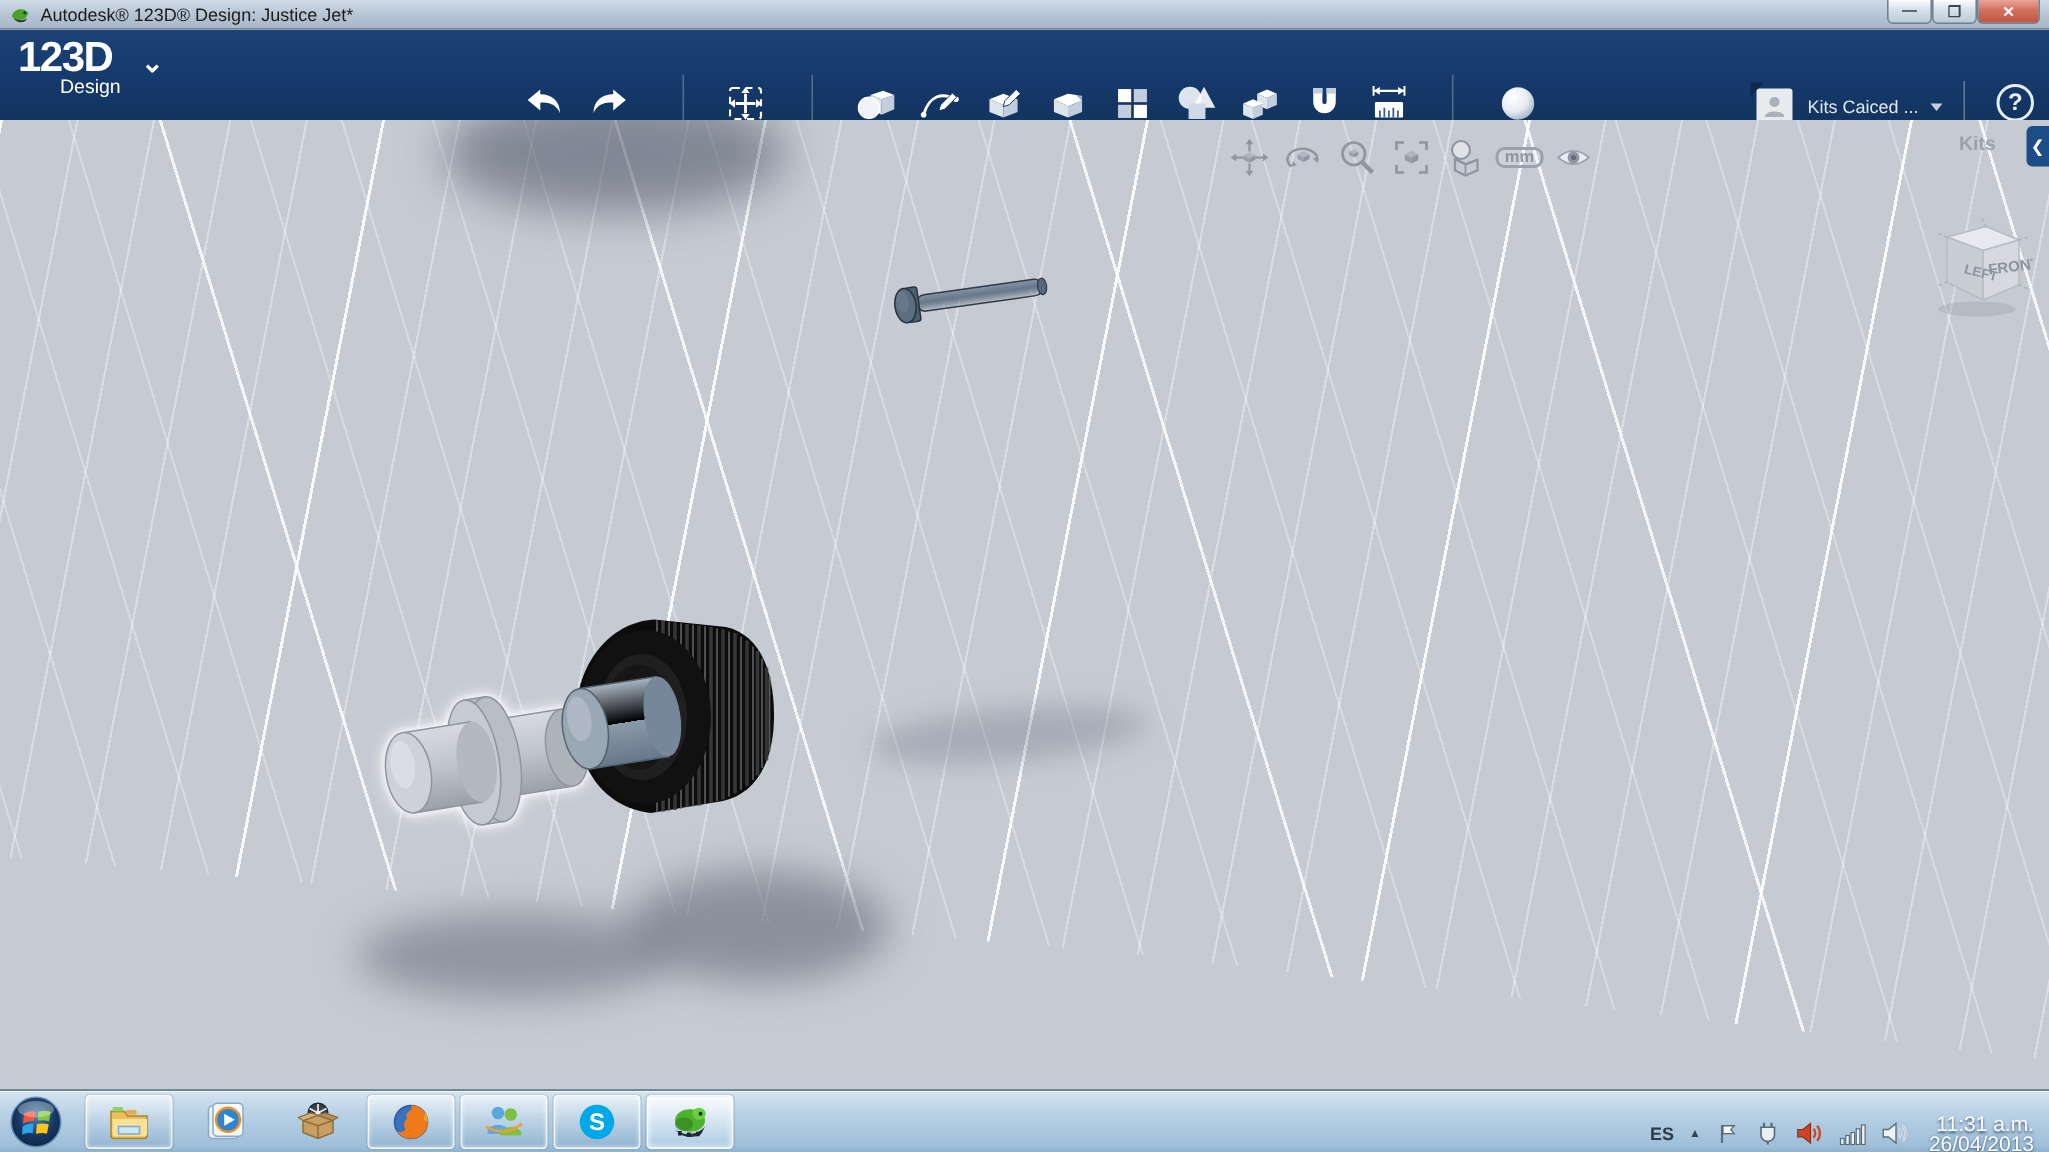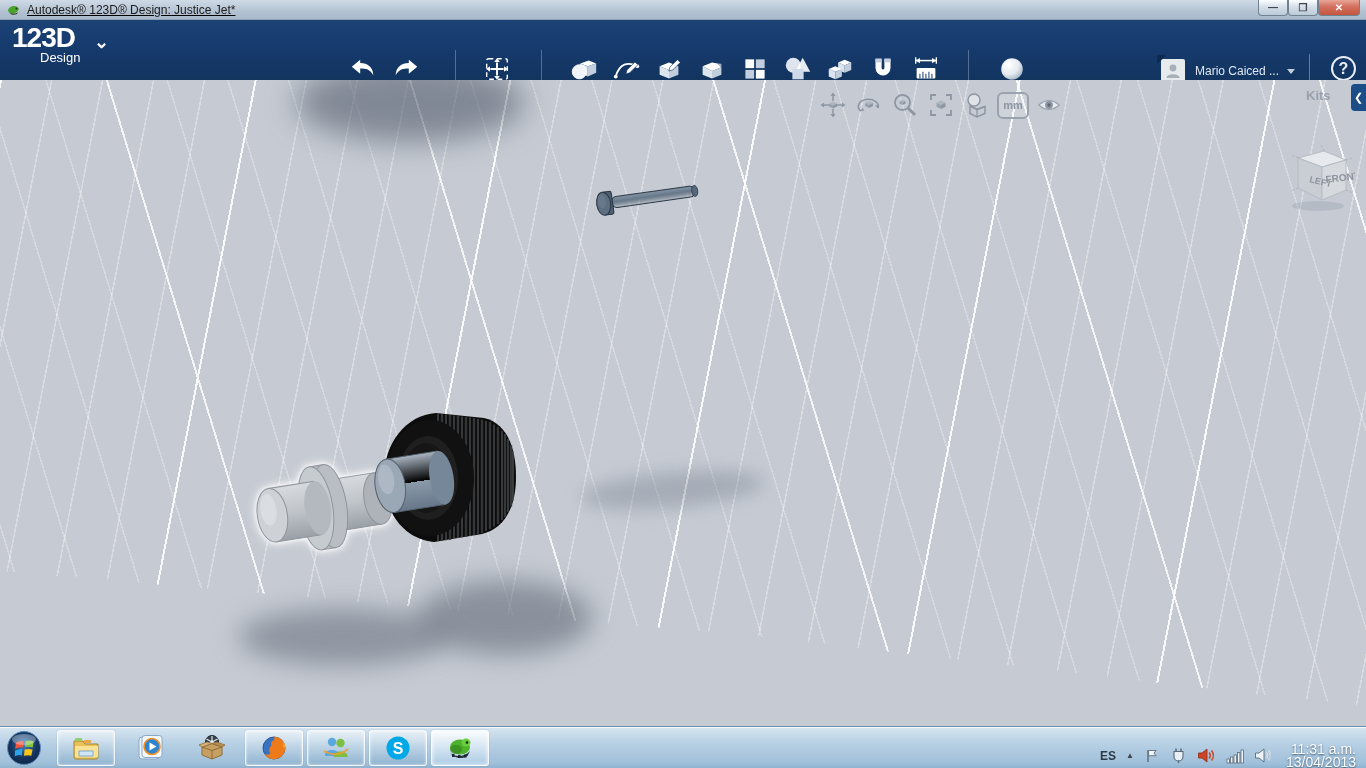--- a/index.html
+++ b/index.html
@@ -10,7 +10,7 @@
   
   .titlebar { position:absolute; left:0; top:0; width:1366px; height:20px;
     background:linear-gradient(#cfdae6, #b3c2d2 60%, #a9b9cb);
-    border-bottom:1px solid #8fa3b8; display:flex; align-items:center;text-decoration:underline; }
+    border-bottom:1px solid #8fa3b8; display:flex; align-items:center; }
   .titlebar-icon { width:16px; height:13px; margin:0 5px 0 6px; }
   .titlebar-text { font-size:12px; color:#1c1c1c; }
   .win-controls { position:absolute; right:6px; top:0; display:flex; }

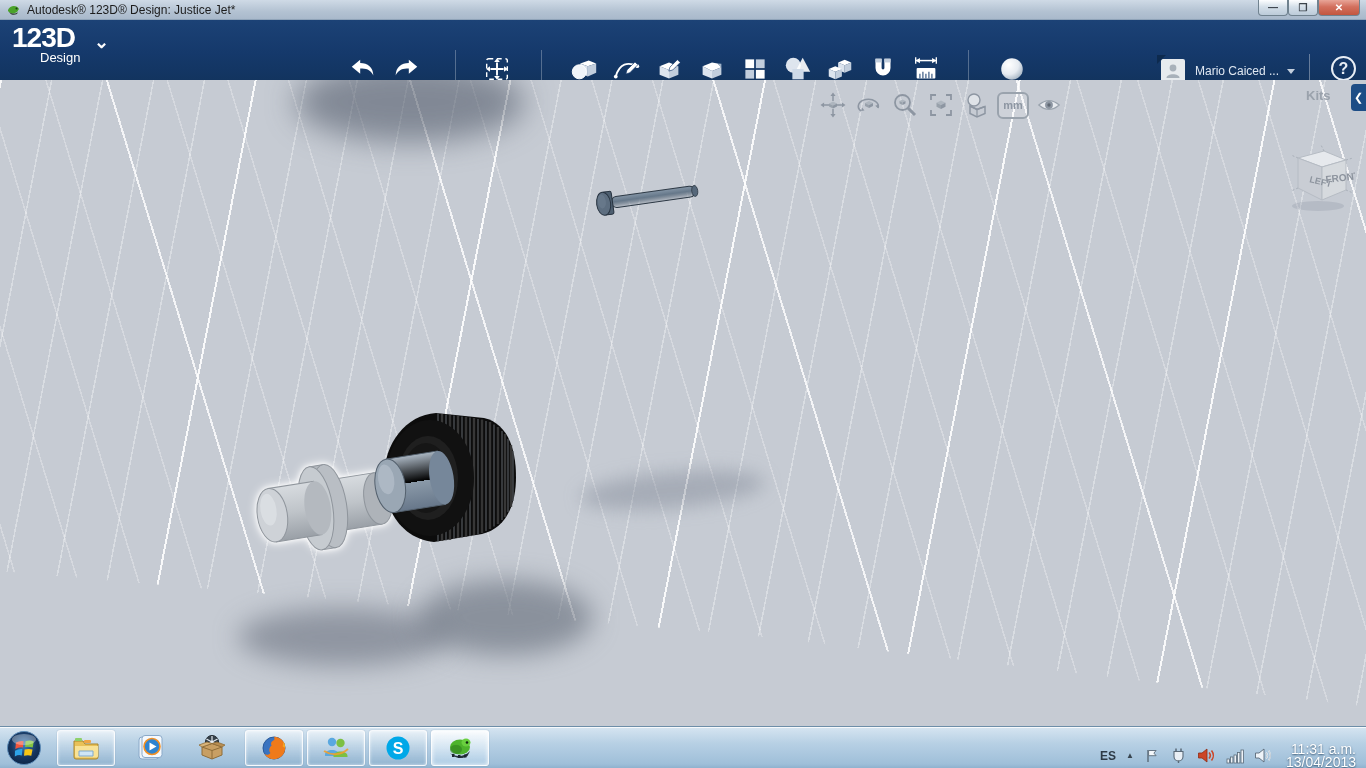--- a/index.html
+++ b/index.html
@@ -250,7 +250,7 @@
           <path d="M0.5 15 c0-5 13-5 13 0z" fill="#a8b1ba"></path>
         </svg>
       </div>
-      <span class="user-name">Mario Caiced ...</span>
+      <span class="user-name">Kits Caiced ...</span>
       <span class="user-caret"></span>
       <span class="user-sep"></span>
     </div>

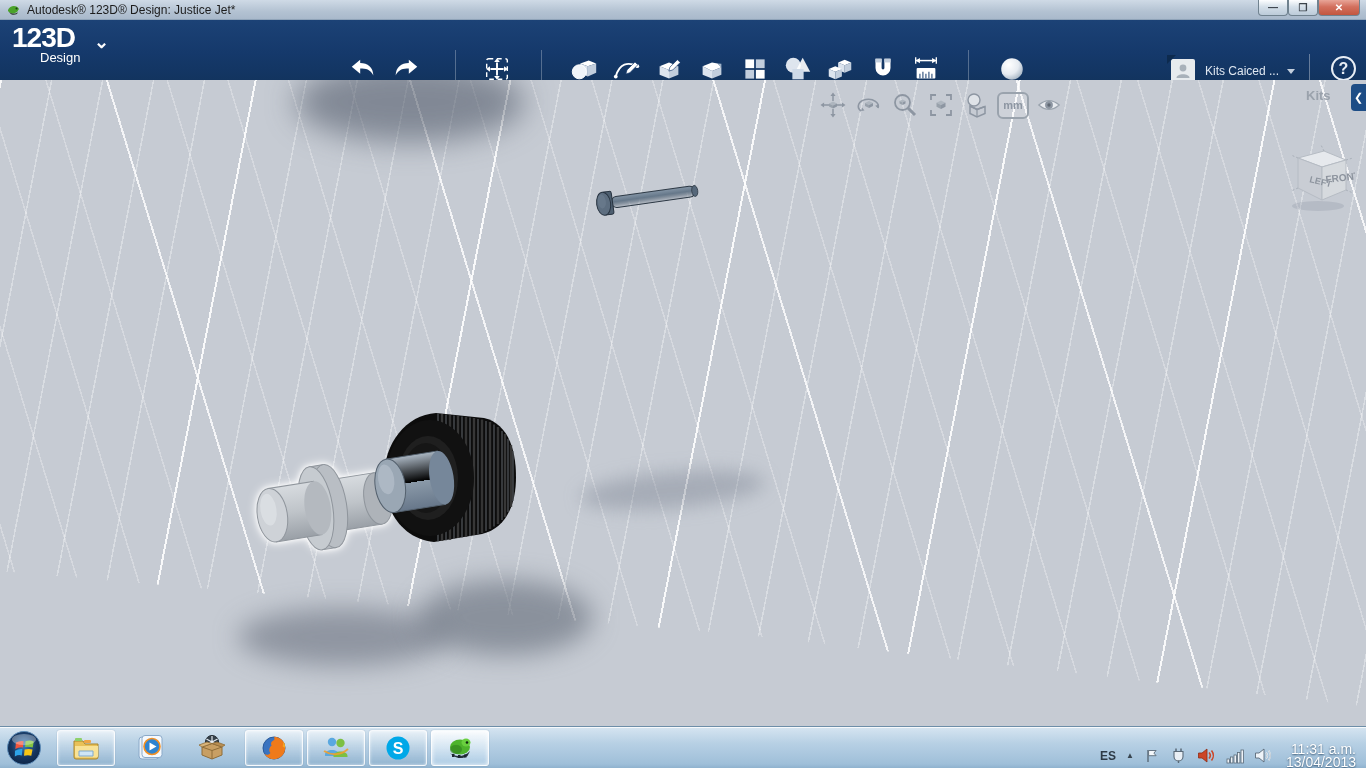--- a/index.html
+++ b/index.html
@@ -59,7 +59,7 @@
   .shadow-blob { position:absolute; border-radius:50%; }
   .nav-bar { position:absolute; left:815px; top:8px; display:flex; align-items:center; }
   .nav-icon { width:36px; height:34px; display:flex; align-items:center; justify-content:center; cursor:pointer; }
-  .units-btn { min-width:32px; height:27px; border:2px solid #9aa3ad; border-radius:6px;
+  .units-btn { min-width:32px; height:14px; border:2px solid #9aa3ad; border-radius:6px;
     color:#8d96a2; font-size:11px; font-weight:bold; display:flex; align-items:center;
     justify-content:center; padding:0 3px; cursor:pointer; background:rgba(255,255,255,.15); }
   .kits-label { position:absolute; left:1306px; top:8px; font-size:13px; font-weight:bold;

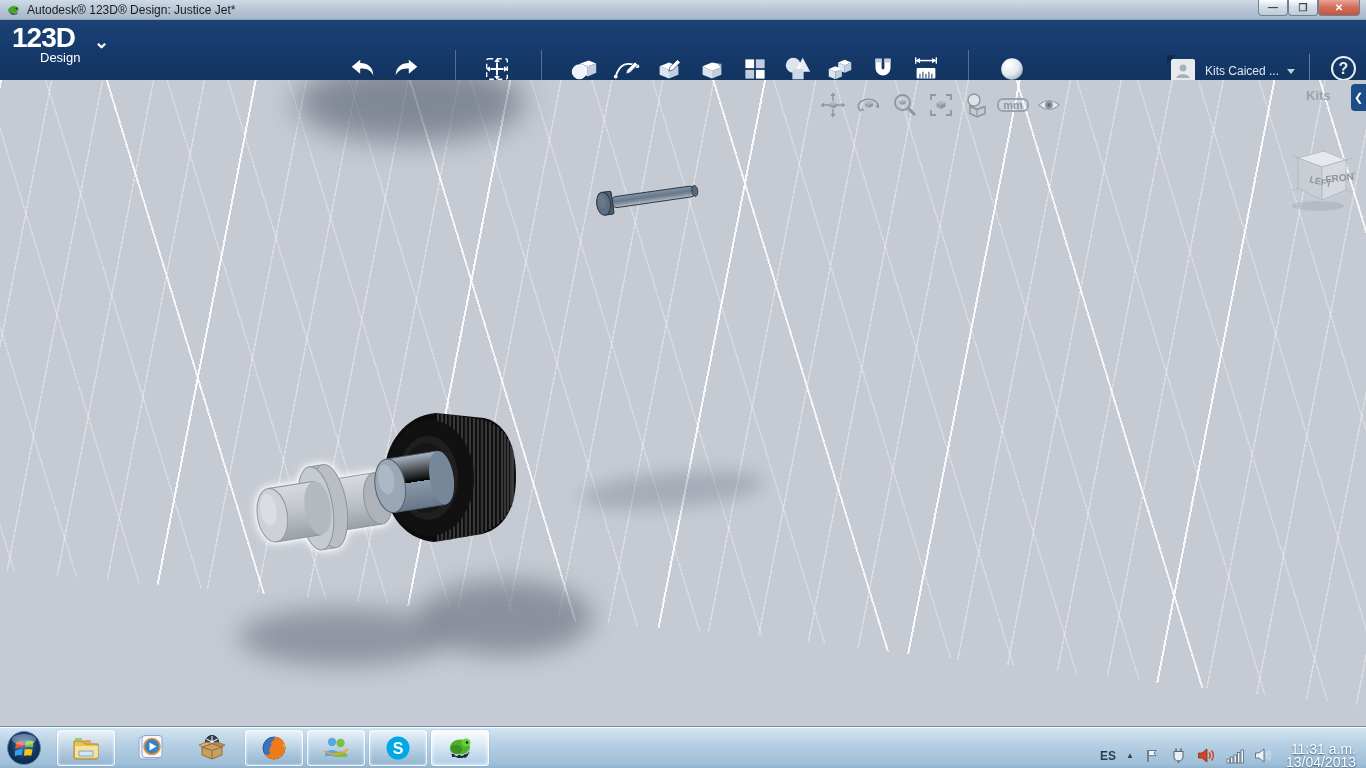--- a/index.html
+++ b/index.html
@@ -573,7 +573,7 @@
       </div>
       <div class="clock">
         <div>11:31 a.m.</div>
-        <div>13/04/2013</div>
+        <div>26/04/2013</div>
       </div>
     </div>
   </div>

